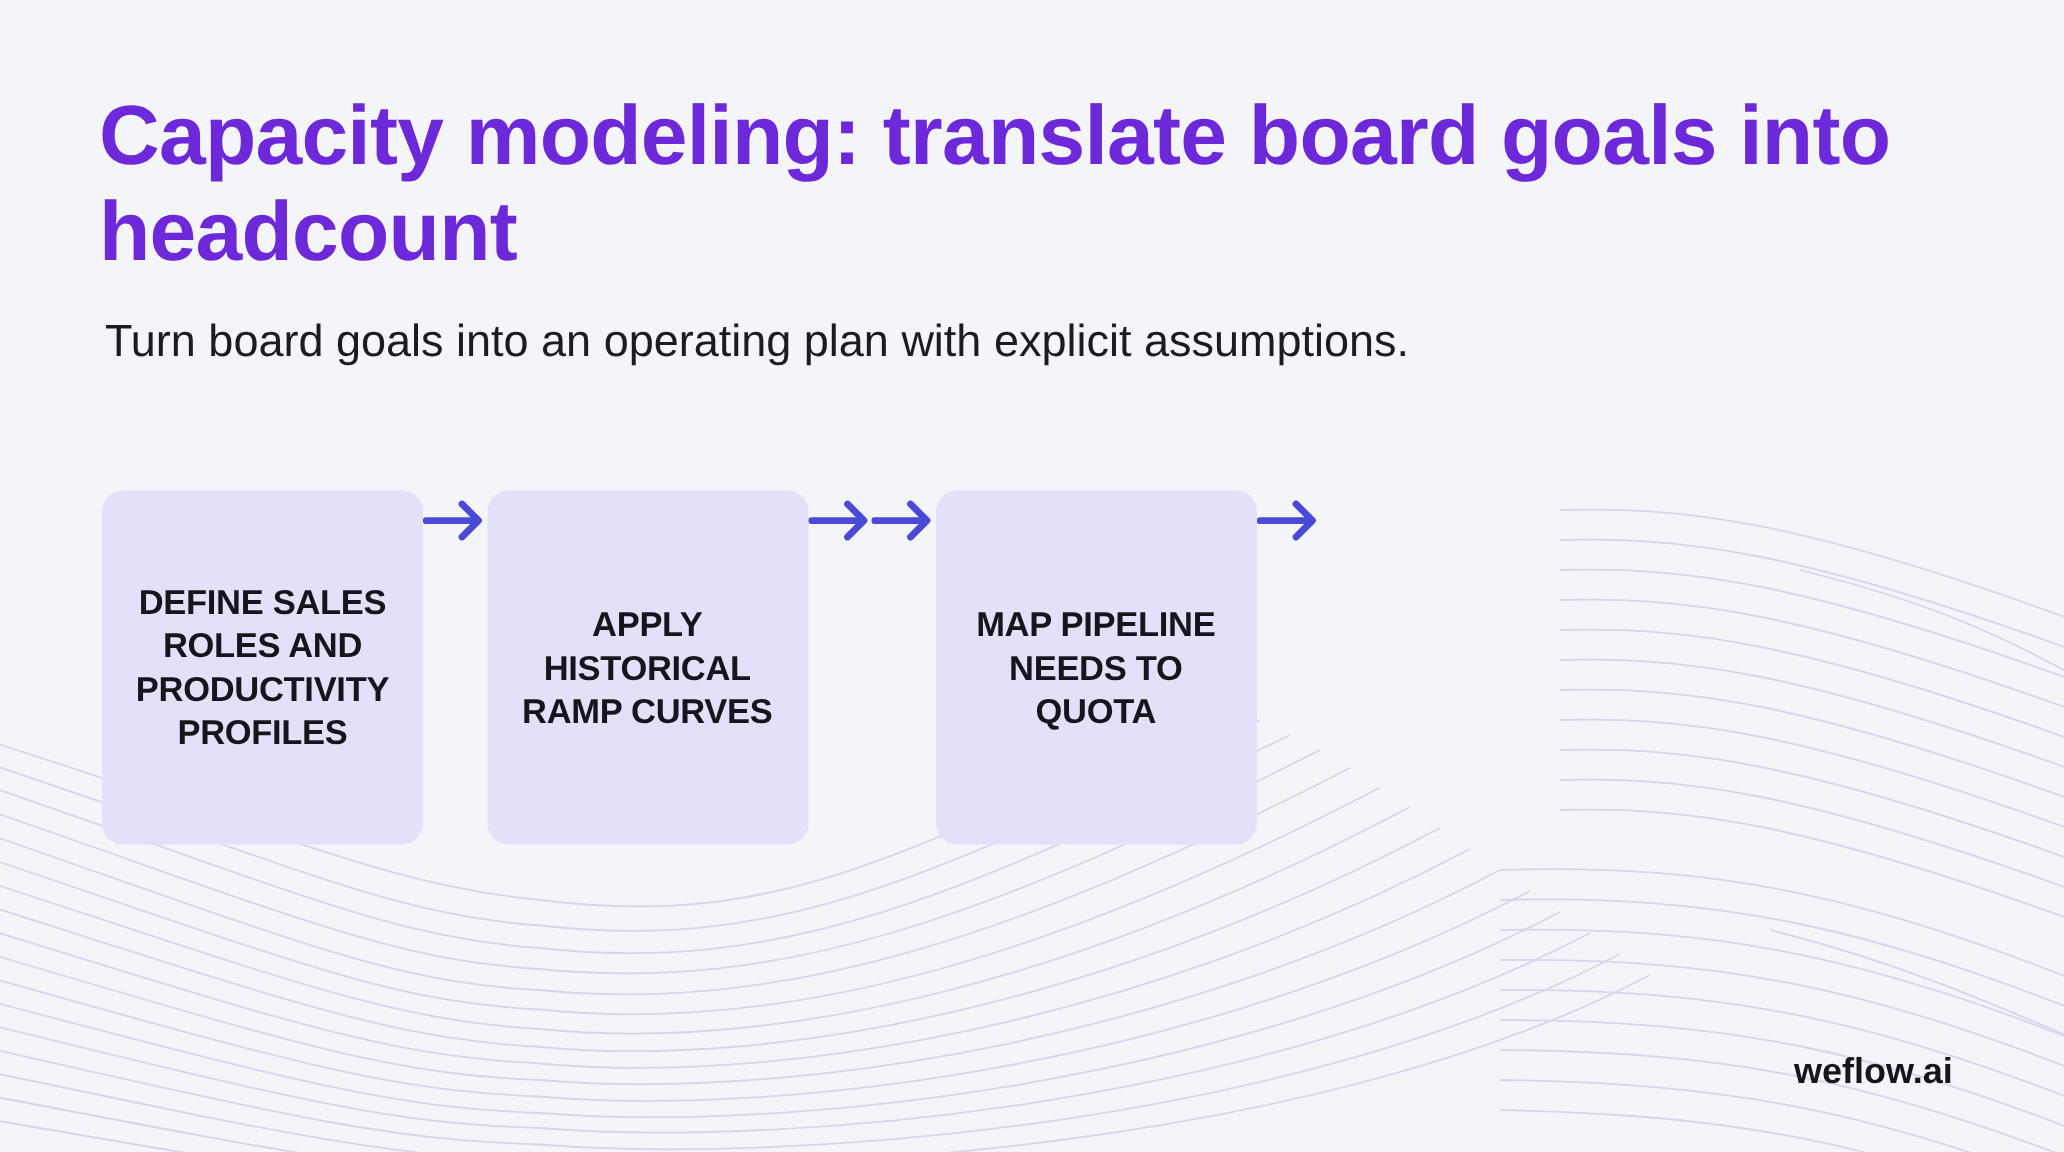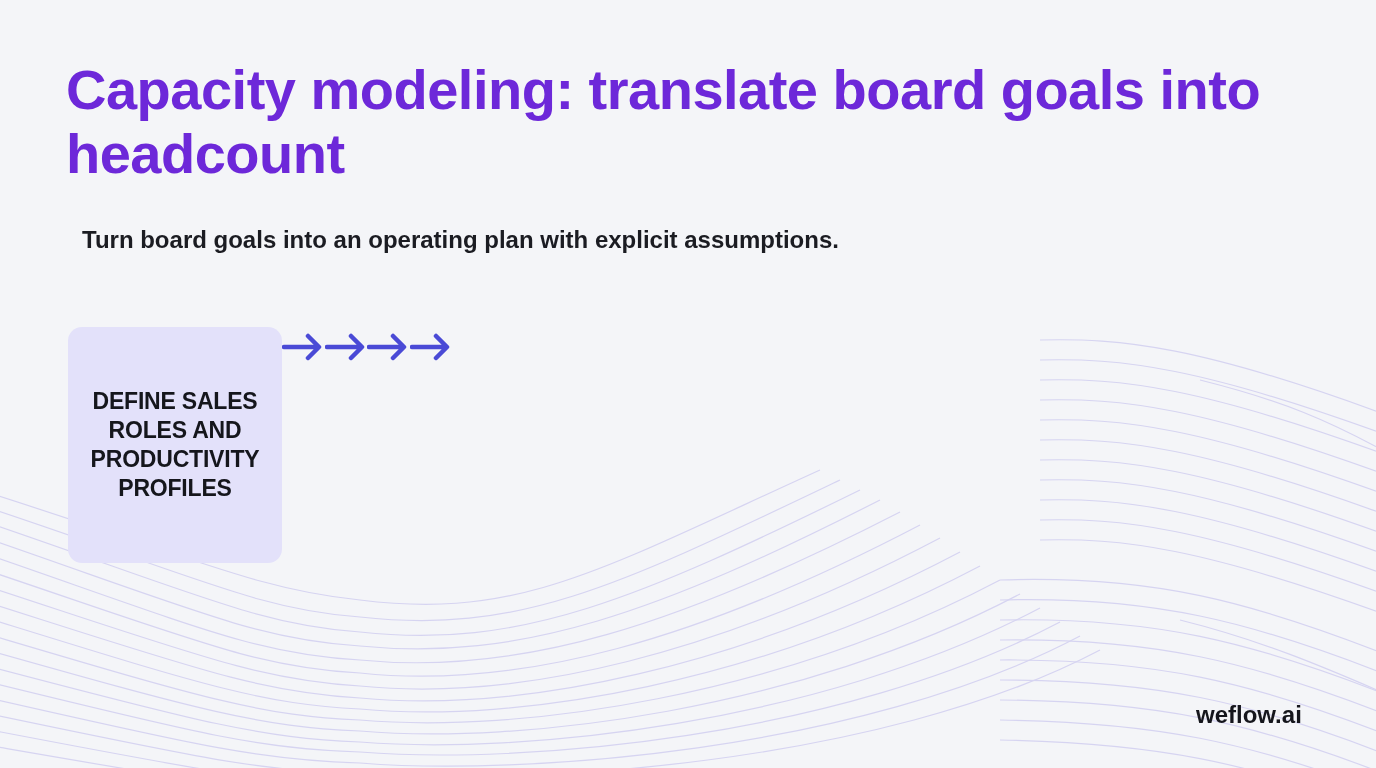--- a/index.html
+++ b/index.html
@@ -40,10 +40,10 @@
       position: absolute;
       left: 66px;
       top: 205px;
-      margin: 16px;
-      font-size: 24px;
+      margin: 4px;
+      font-size: 30px;
       line-height: 38px;
-      font-weight: 700;
+      font-weight: 400;
       color: #1b1c22;
       z-index: 2;
     }

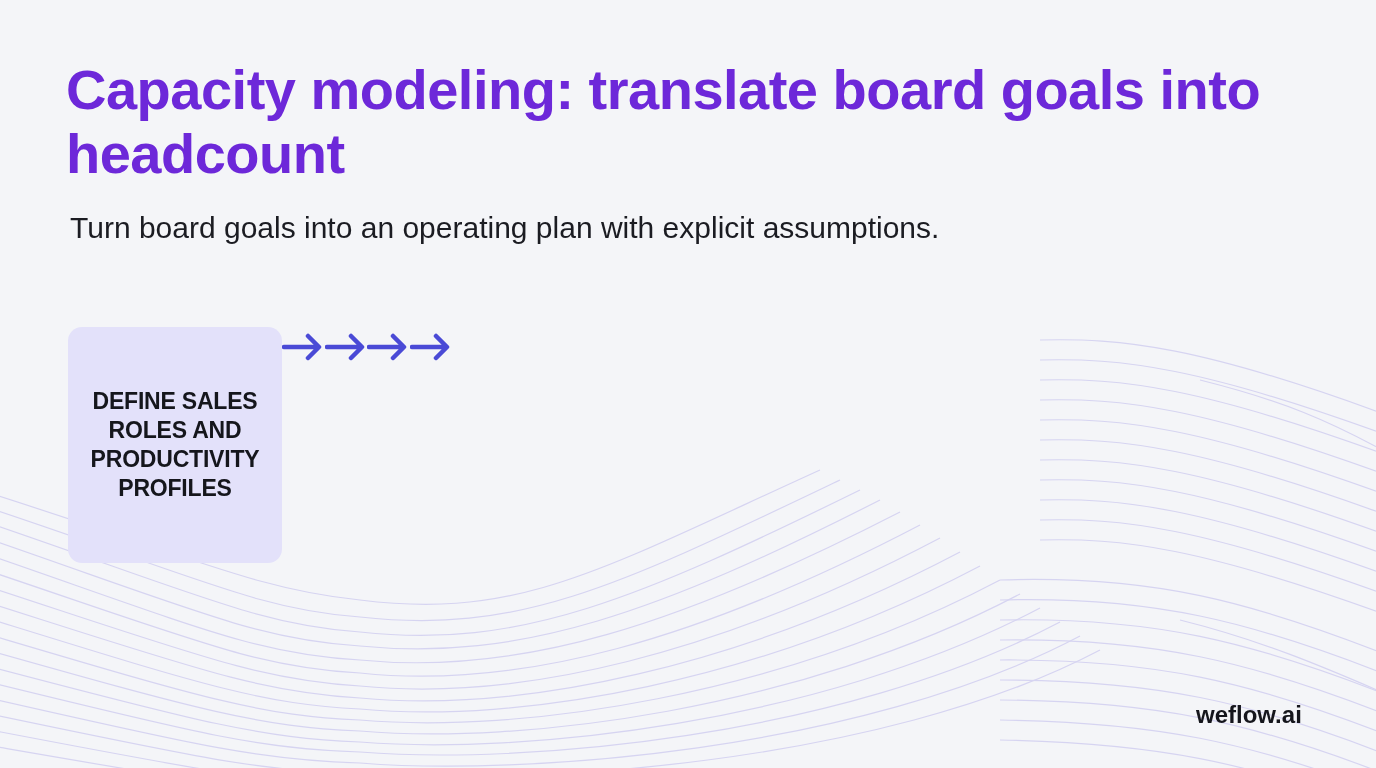--- a/index.html
+++ b/index.html
@@ -158,6 +158,9 @@
         <path d="M2 16 H36 M26 5 L37 16 L26 27" fill="none" stroke="#4a4ad6" stroke-width="4.5" stroke-linecap="round" stroke-linejoin="round"></path>
       </svg>
   </div>
+  <div class="step">
+    <span class="step-label">Apply historical ramp curves</span>
+  </div>
   <div class="arrow">
     <svg width="42" height="32" viewBox="0 0 42 32">
         <path d="M2 16 H36 M26 5 L37 16 L26 27" fill="none" stroke="#4a4ad6" stroke-width="4.5" stroke-linecap="round" stroke-linejoin="round"></path>

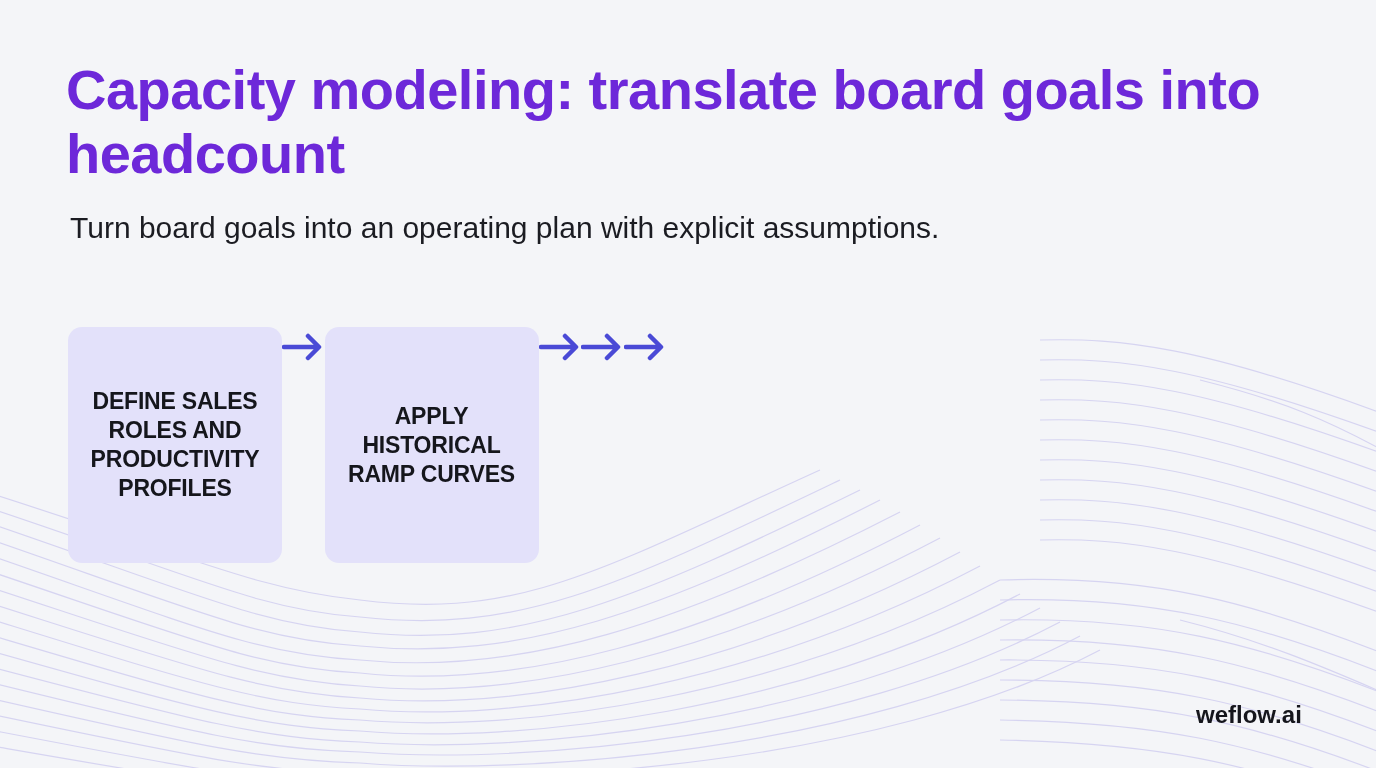--- a/index.html
+++ b/index.html
@@ -171,6 +171,9 @@
         <path d="M2 16 H36 M26 5 L37 16 L26 27" fill="none" stroke="#4a4ad6" stroke-width="4.5" stroke-linecap="round" stroke-linejoin="round"></path>
       </svg>
   </div>
+  <div class="step">
+    <span class="step-label">Map pipeline needs to quota</span>
+  </div>
   <div class="arrow">
     <svg width="42" height="32" viewBox="0 0 42 32">
         <path d="M2 16 H36 M26 5 L37 16 L26 27" fill="none" stroke="#4a4ad6" stroke-width="4.5" stroke-linecap="round" stroke-linejoin="round"></path>

